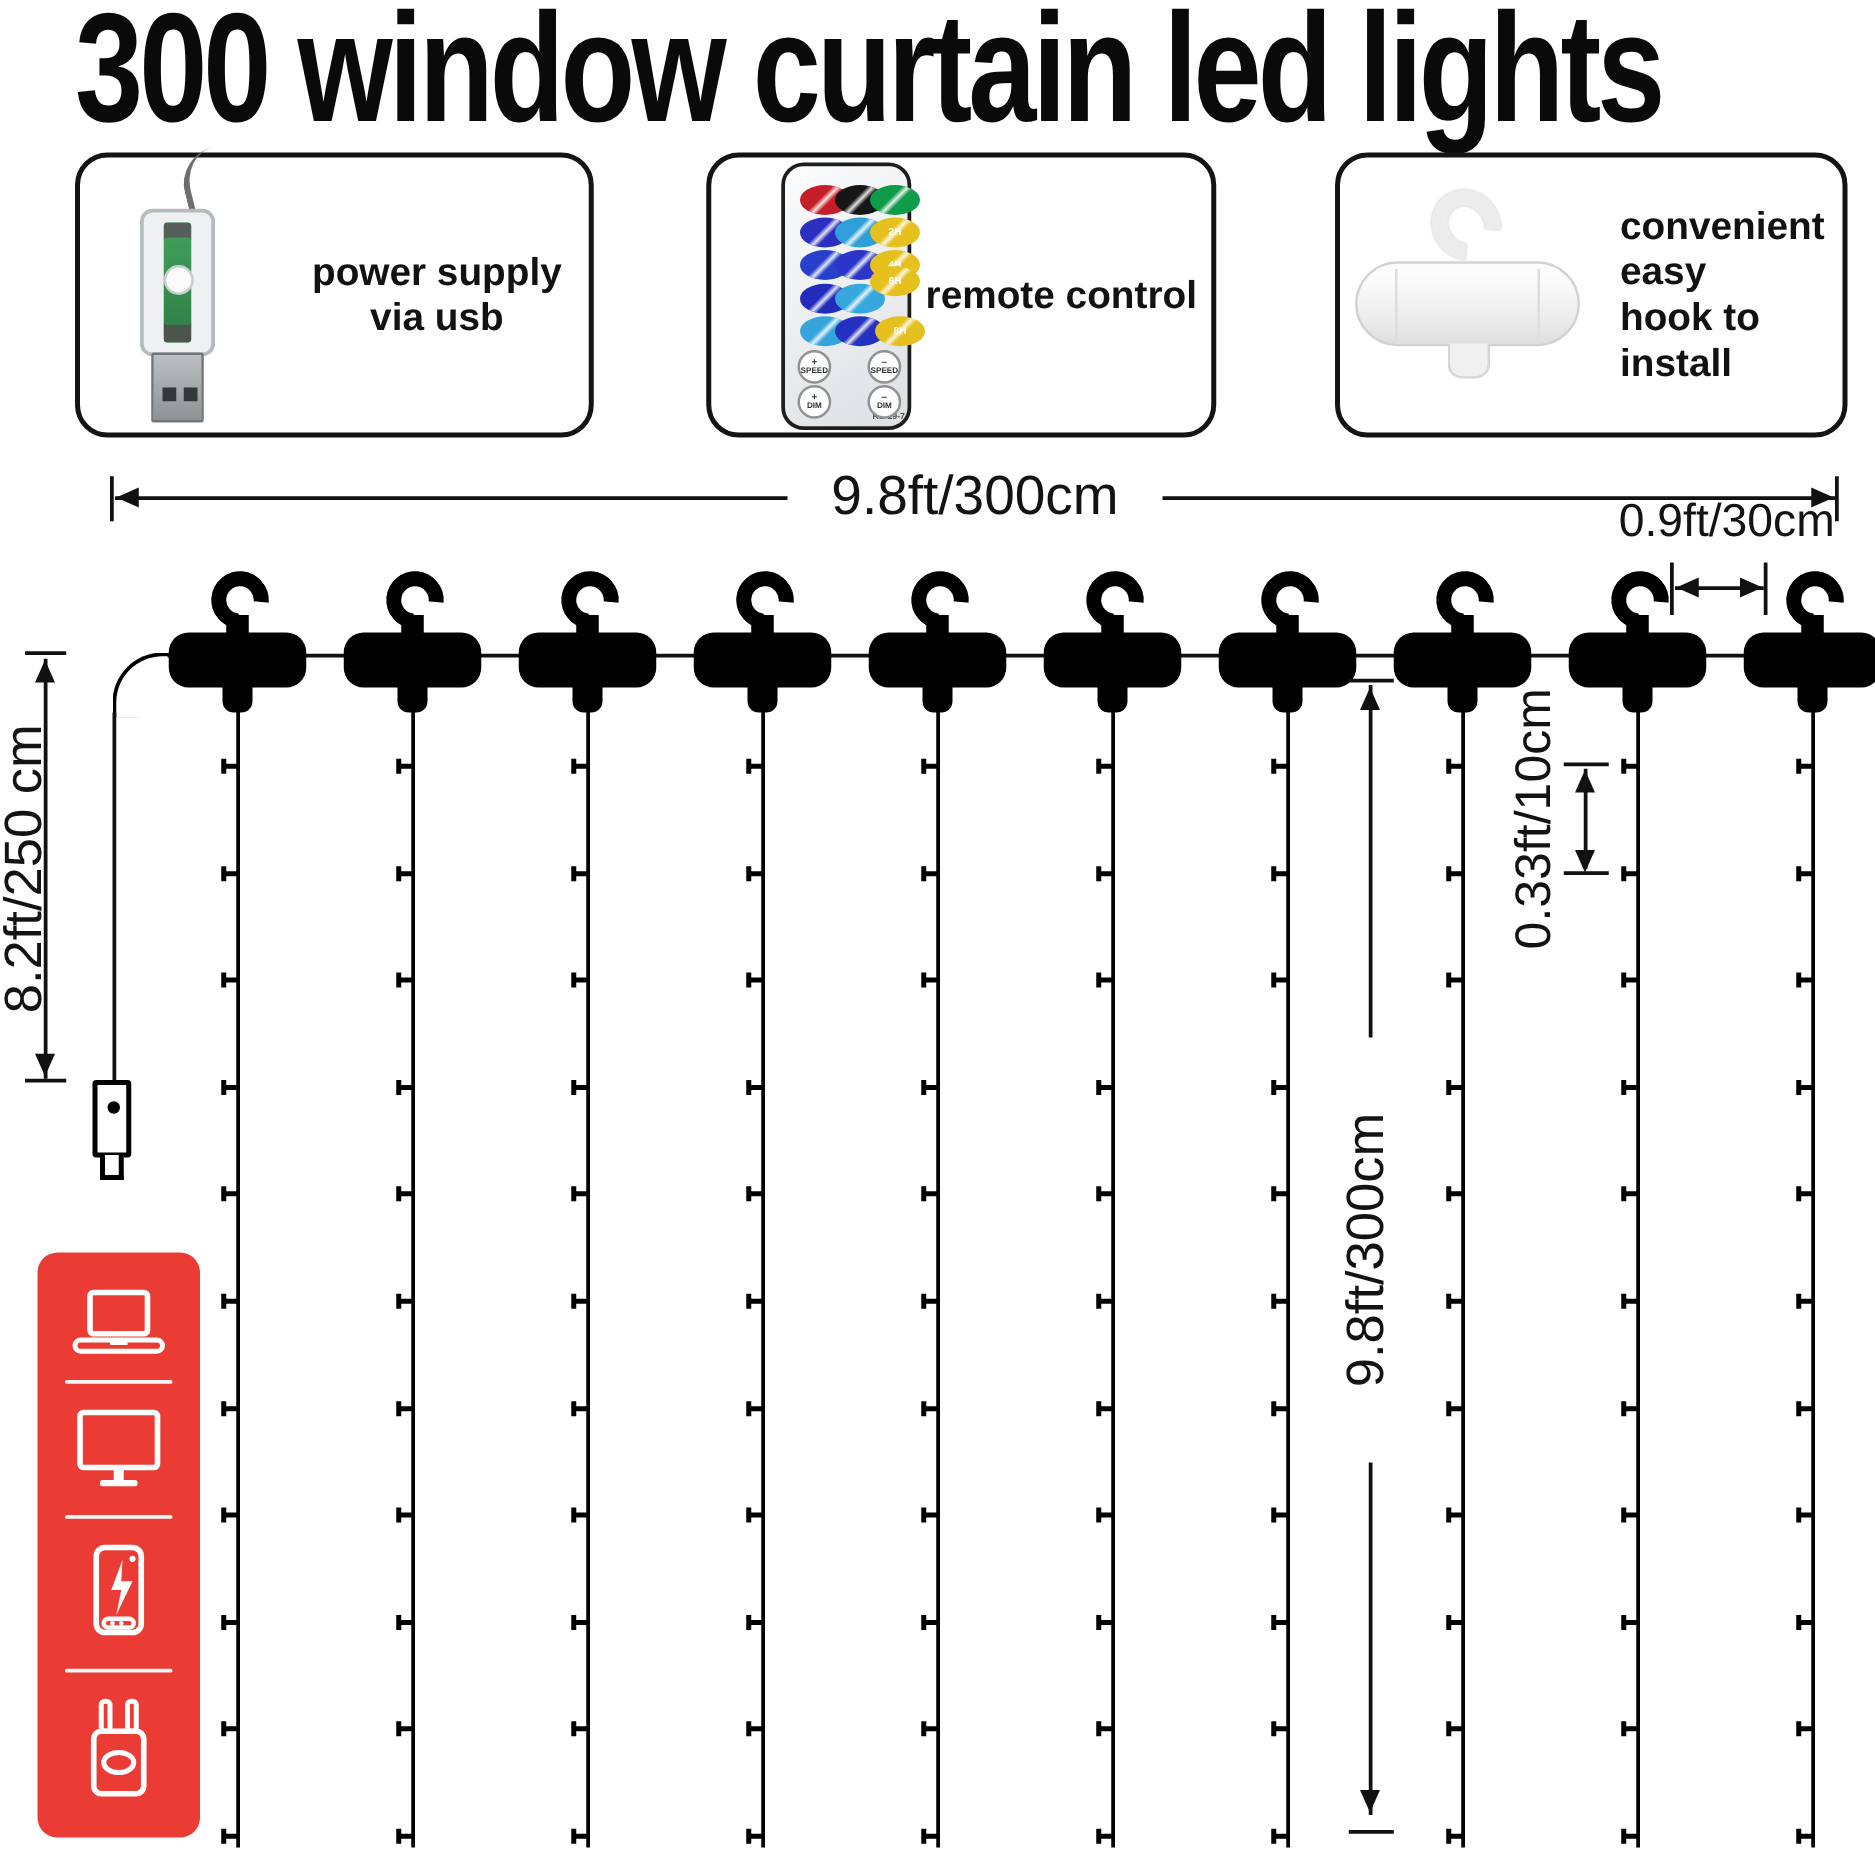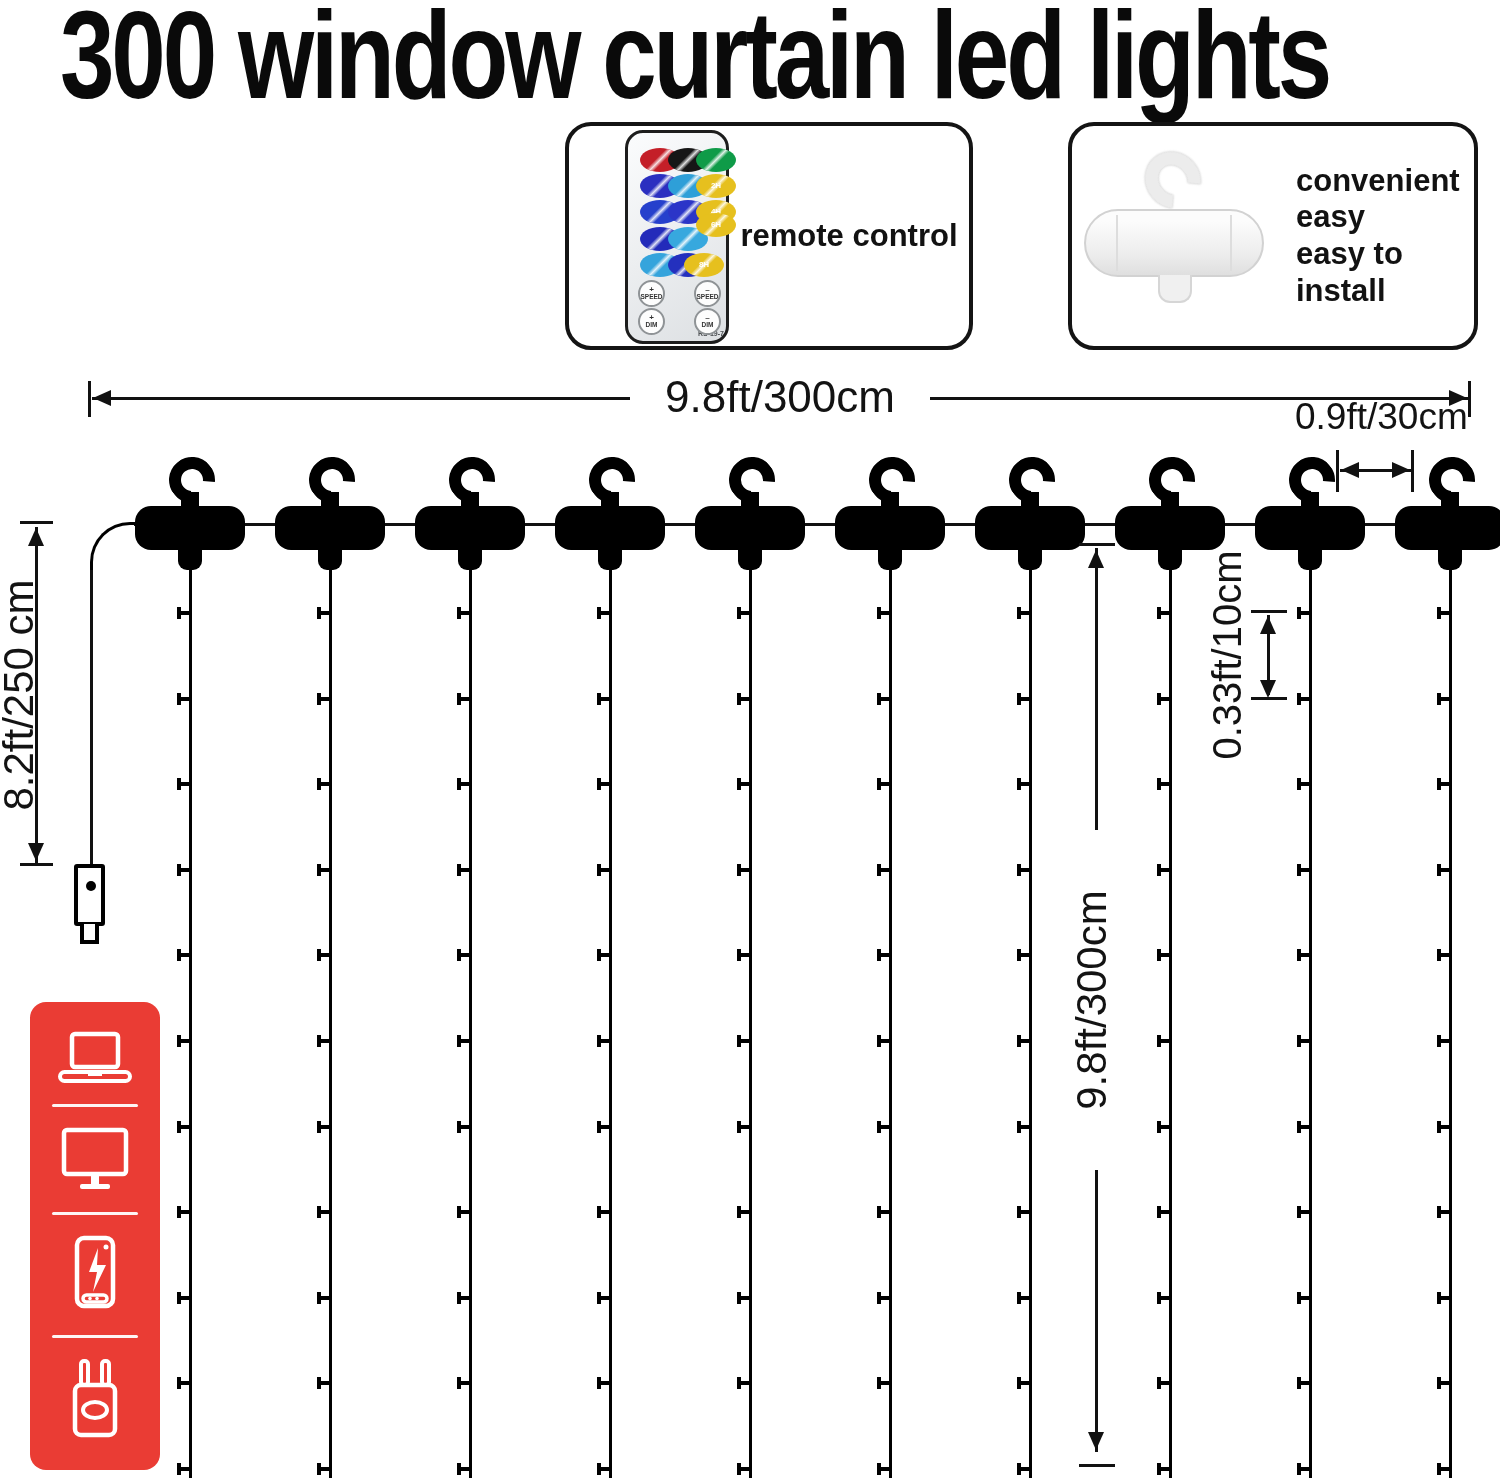--- a/index.html
+++ b/index.html
@@ -110,6 +110,20 @@
 
   <div class="title">300 window curtain led lights</div>
 
+  <div class="fbox" id="fbox-usb">
+    <div class="g-usb">
+      <div class="usb-wire"></div>
+      <div class="usb-body">
+        <div class="usb-pcb"></div>
+        <div class="usb-btn"></div>
+      </div>
+      <div class="usb-metal">
+        <div class="usb-hole" style="left:7px"></div>
+        <div class="usb-hole" style="left:24px"></div>
+      </div>
+    </div>
+    <div class="flabel">power supply via usb</div>
+  </div>
 
   <div class="fbox" id="fbox-remote">
     <div class="g-remote">

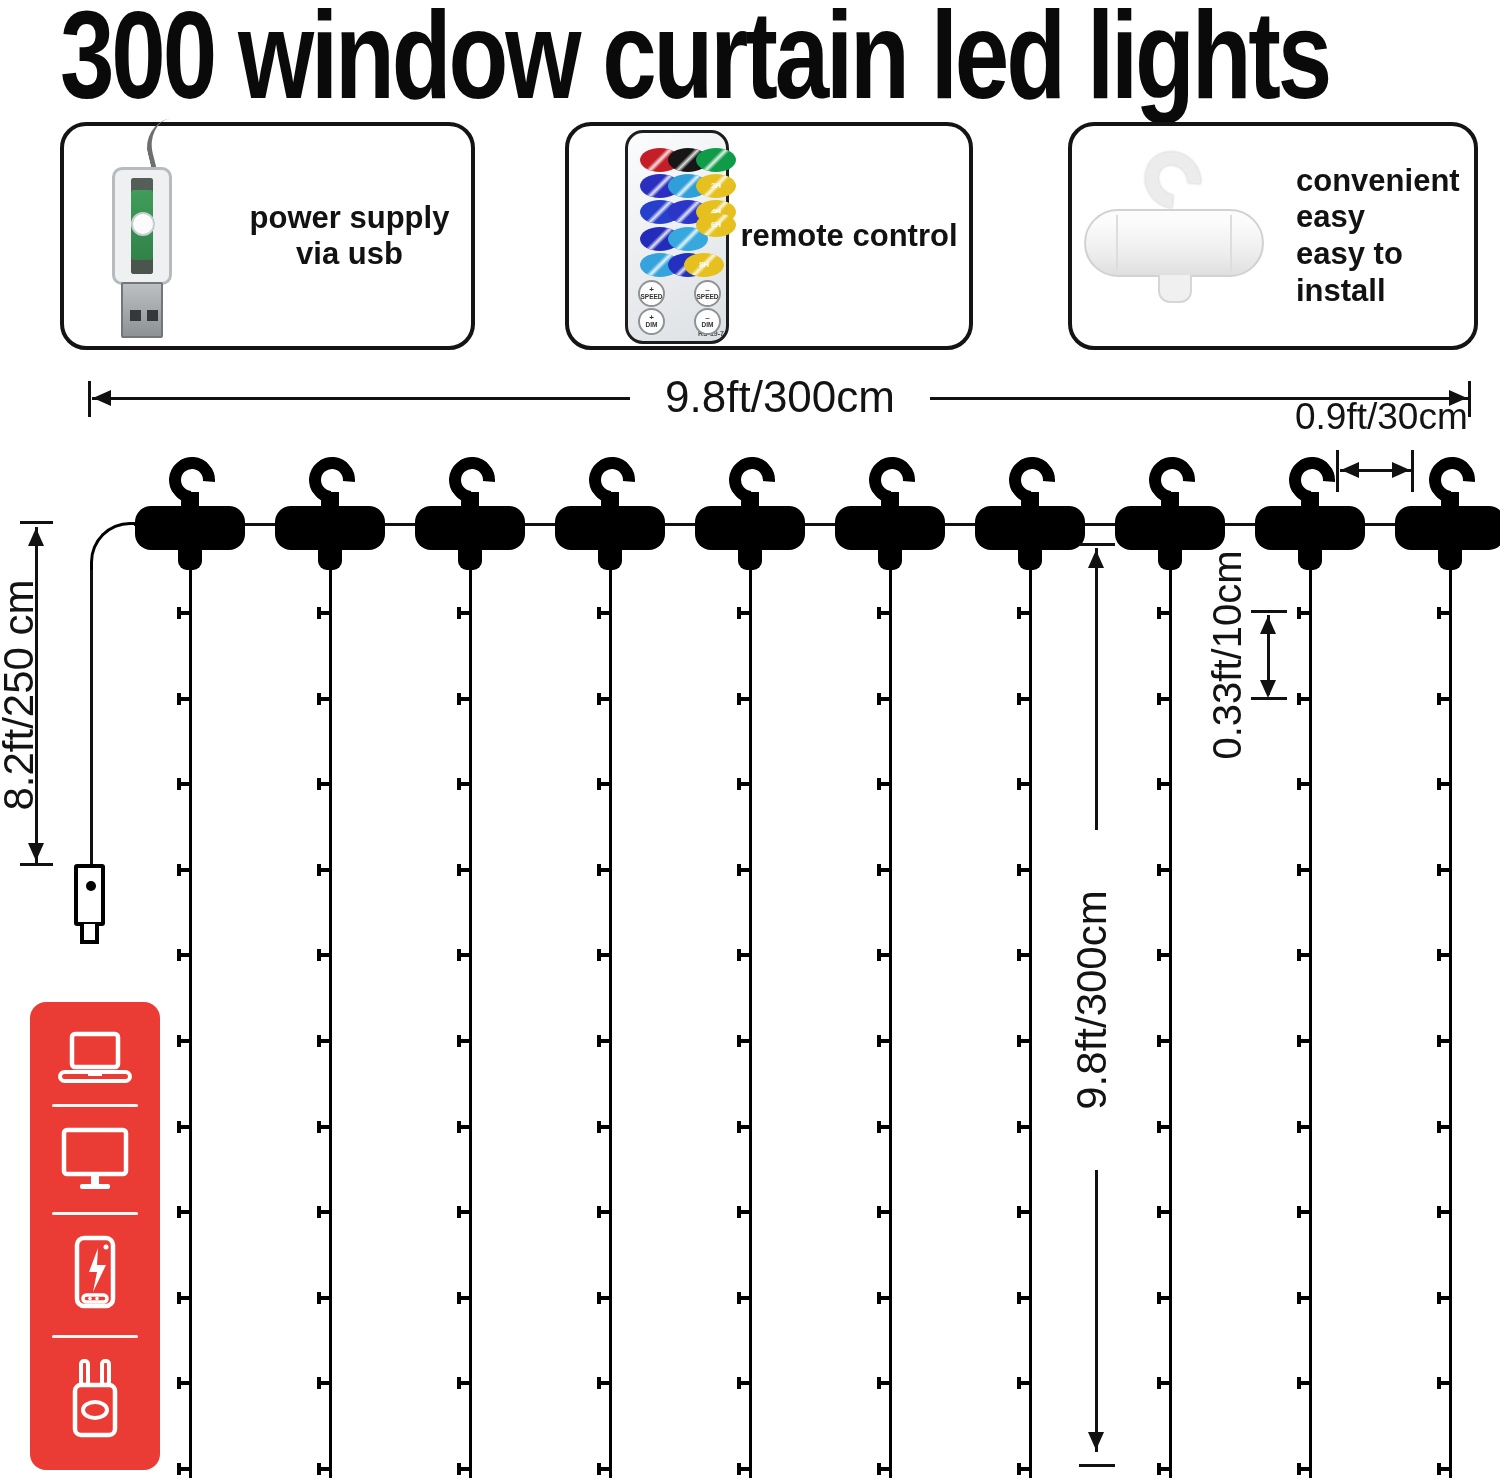--- a/index.html
+++ b/index.html
@@ -143,7 +143,7 @@
           <div class="rbtn" style="left:68px;top:80px;background:#e6c01e">6H</div>
           <div class="rbtn" style="left:12px;top:120px;background:#35a4dc"></div>
           <div class="rbtn" style="left:40px;top:120px;background:#2430be"></div>
-          <div class="rbtn" style="left:56px;top:120px;background:#e6c01e">8H</div>
+          <div class="rbtn" style="left:72px;top:120px;background:#e6c01e">8H</div>
           <div class="wbtn" style="left:10px;top:147px"><span>+</span>SPEED</div>
           <div class="wbtn" style="left:66px;top:147px"><span>–</span>SPEED</div>
           <div class="wbtn" style="left:10px;top:175px"><span>+</span>DIM</div>

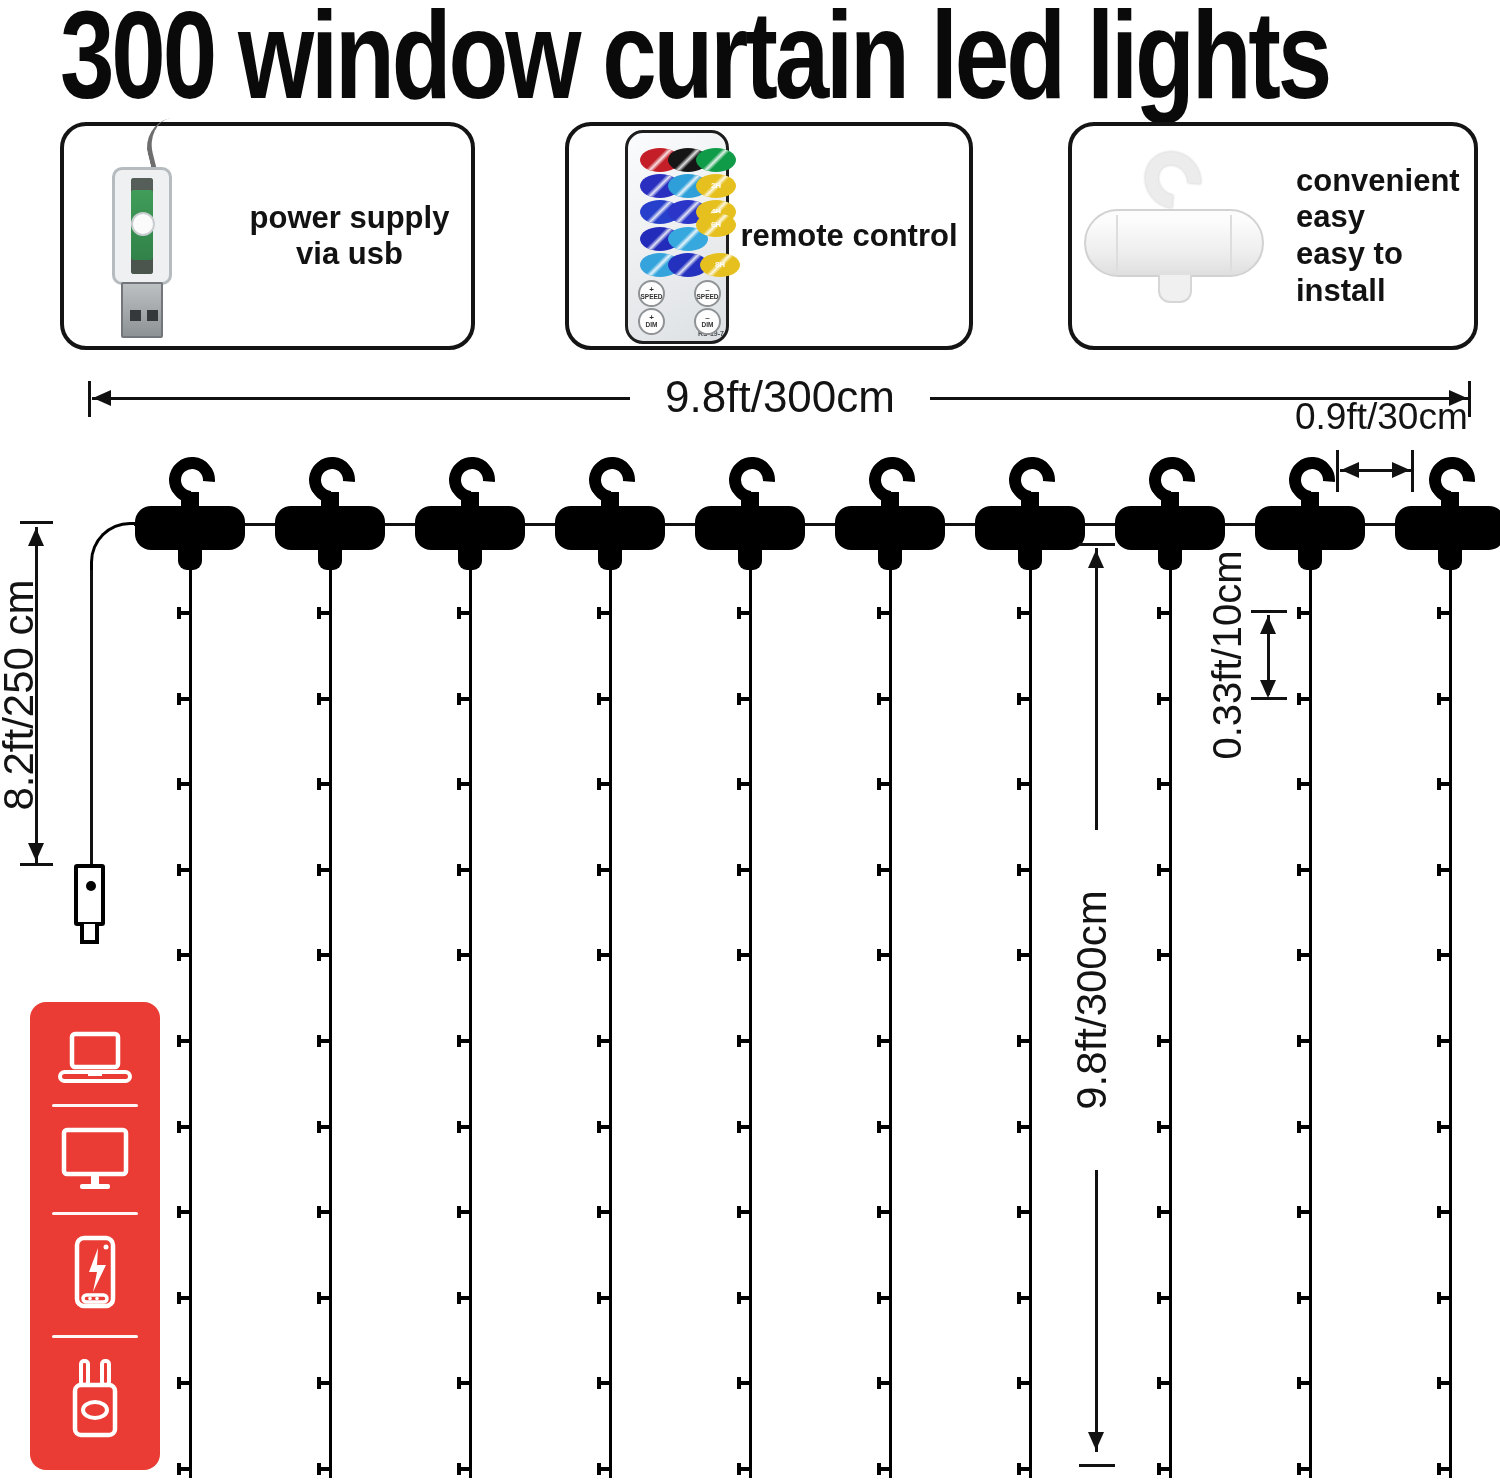--- a/index.html
+++ b/index.html
@@ -161,7 +161,7 @@
     </div>
     <div class="flabel">
       <span>convenient easy</span><br>
-      <span>easy to install</span>
+      <span>hook to install</span>
     </div>
   </div>
 

